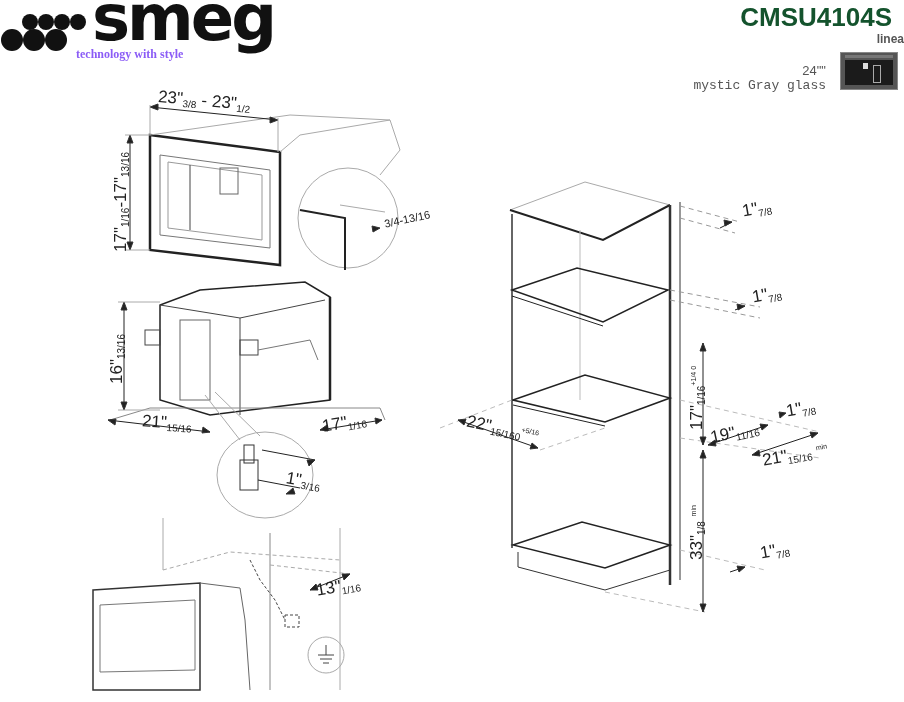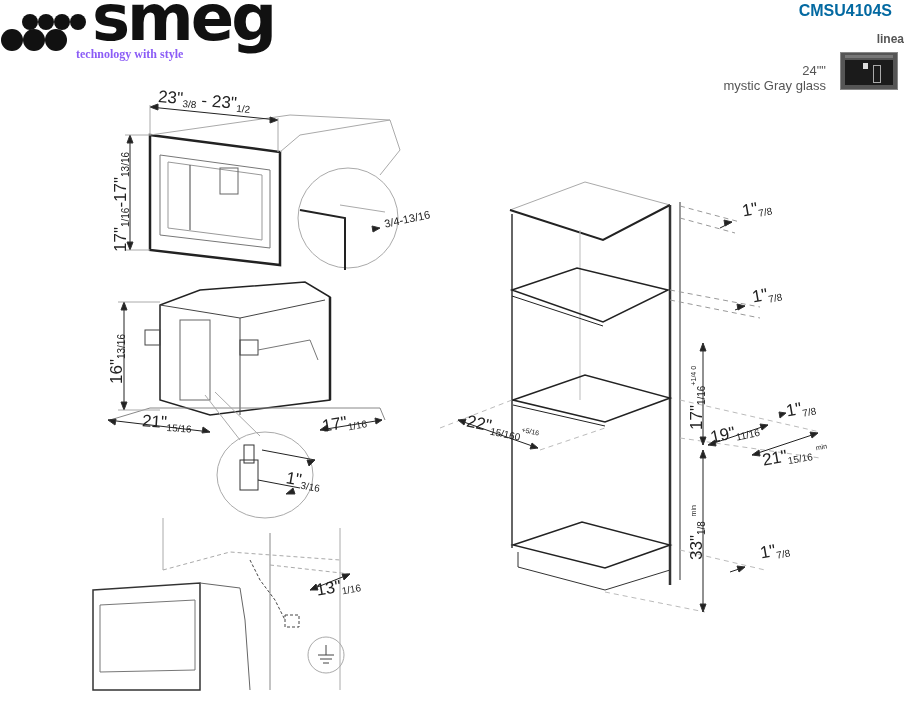--- a/index.html
+++ b/index.html
@@ -9,7 +9,7 @@
   .brand-word { position:absolute; left:92px; top:-14px; font-family:"DejaVu Sans", sans-serif; font-weight:bold; font-size:64px; letter-spacing:-3px; color:#111; line-height:1; }
   .brand-tag { position:absolute; left:76px; top:47px; font-family:"Liberation Serif", serif; font-weight:bold; font-size:12px; color:#8b5cf6; white-space:nowrap; }
   .dots { position:absolute; left:0; top:8px; }
-  .model { right:12px; top:2px; font-size:16px; font-weight:bold; color:#0369a1; text-align:right; }
+  .model { right:12px; top:2px; font-size:26px; font-weight:bold; color:#14532d; text-align:right; }
   .series { right:0; top:32px; font-size:12px; font-weight:bold; color:#555; text-align:right; }
   .size { right:78px; top:63px; font-size:13px; color:#555; text-align:right; line-height:15px; }
   .finish { right:78px; top:78px; font-size:13px; color:#555; text-align:right; }

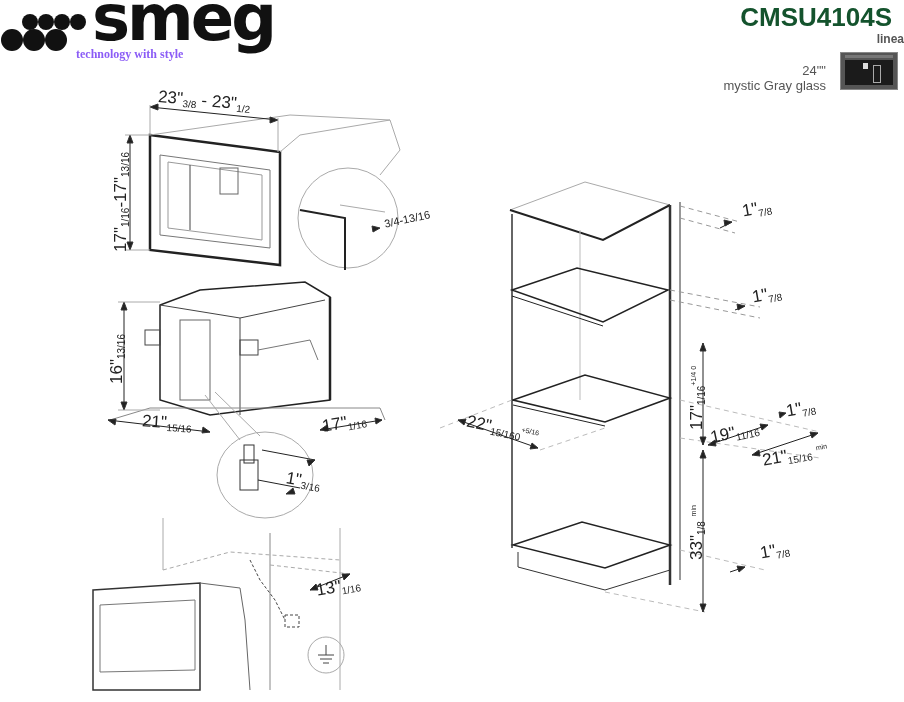--- a/index.html
+++ b/index.html
@@ -12,7 +12,7 @@
   .model { right:12px; top:2px; font-size:26px; font-weight:bold; color:#14532d; text-align:right; }
   .series { right:0; top:32px; font-size:12px; font-weight:bold; color:#555; text-align:right; }
   .size { right:78px; top:63px; font-size:13px; color:#555; text-align:right; line-height:15px; }
-  .finish { right:78px; top:78px; font-size:13px; color:#555; text-align:right; }
+  .finish { right:78px; top:78px; font-size:13px; color:#555; text-align:right;font-family:Liberation Mono, monospace; }
   .thumb { left:840px; top:52px; width:58px; height:38px; background:#555; border:1px solid #888; box-sizing:border-box; }
   .thumb .inner { position:absolute; left:4px; top:7px; right:4px; bottom:4px; background:#1b1b1b; }
   .thumb .bar { position:absolute; left:4px; right:4px; top:2px; height:3px; background:#777; }

